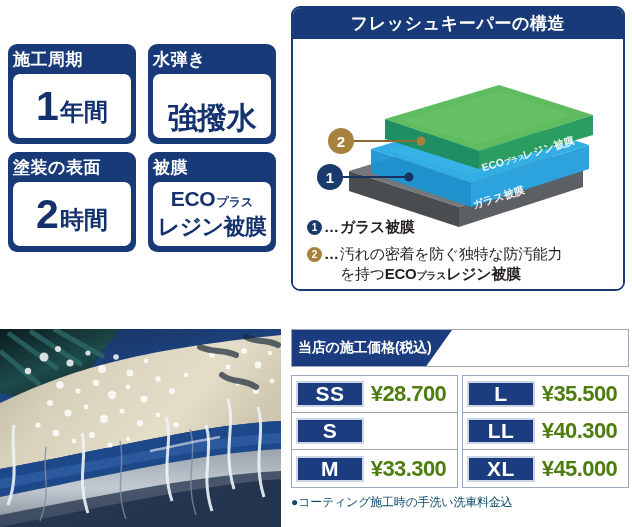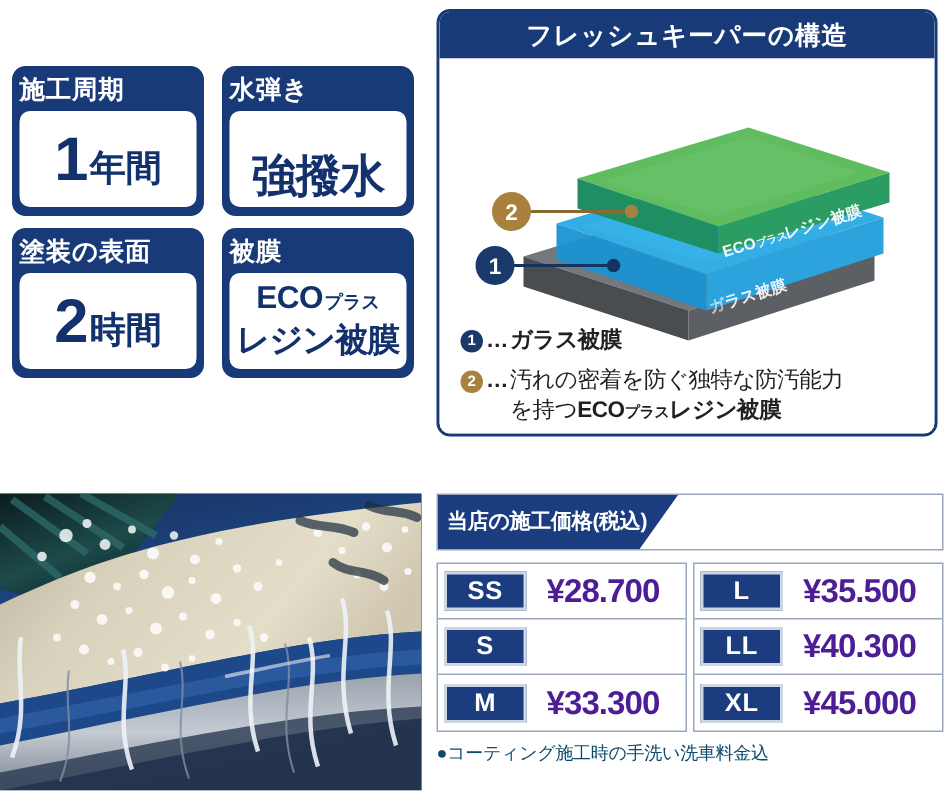--- a/index.html
+++ b/index.html
@@ -276,13 +276,13 @@
   .price-row:last-child { border-bottom: none; }
   .size-badge {
     flex: 0 0 auto;
-    width: 55px;
+    width: 68px;
     height: 26px;
     background: #1b3c7e;
     border: 2px solid #cdd6e4;
     box-sizing: border-box;
     color: #ffffff;
-    font-size: 17px;
+    font-size: 21px;
     font-weight: bold;
     letter-spacing: .5px;
     display: flex;

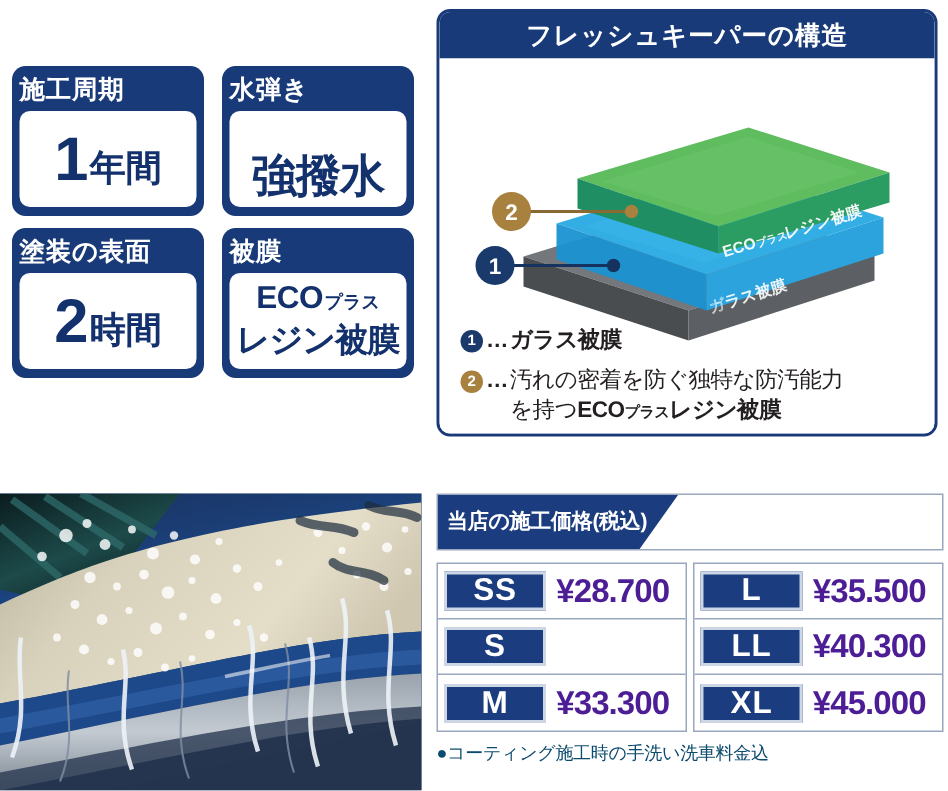--- a/index.html
+++ b/index.html
@@ -292,7 +292,7 @@
   .price-val {
     flex: 1;
     text-align: center;
-    color: #4c1d95;
+    color: #4d7c0f;
     font-size: 22px;
     font-weight: bold;
     letter-spacing: -.6px;

